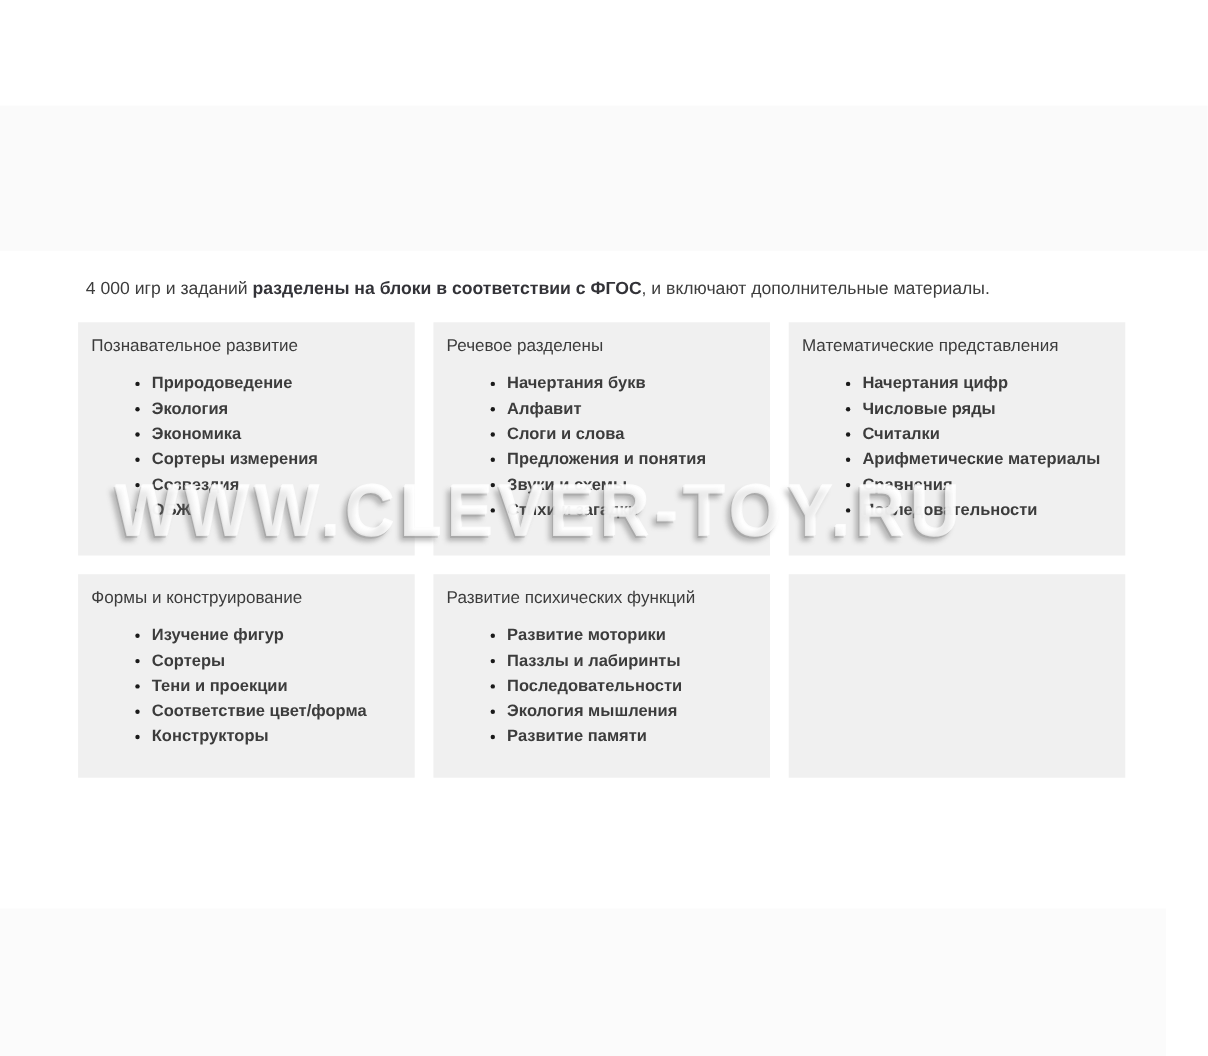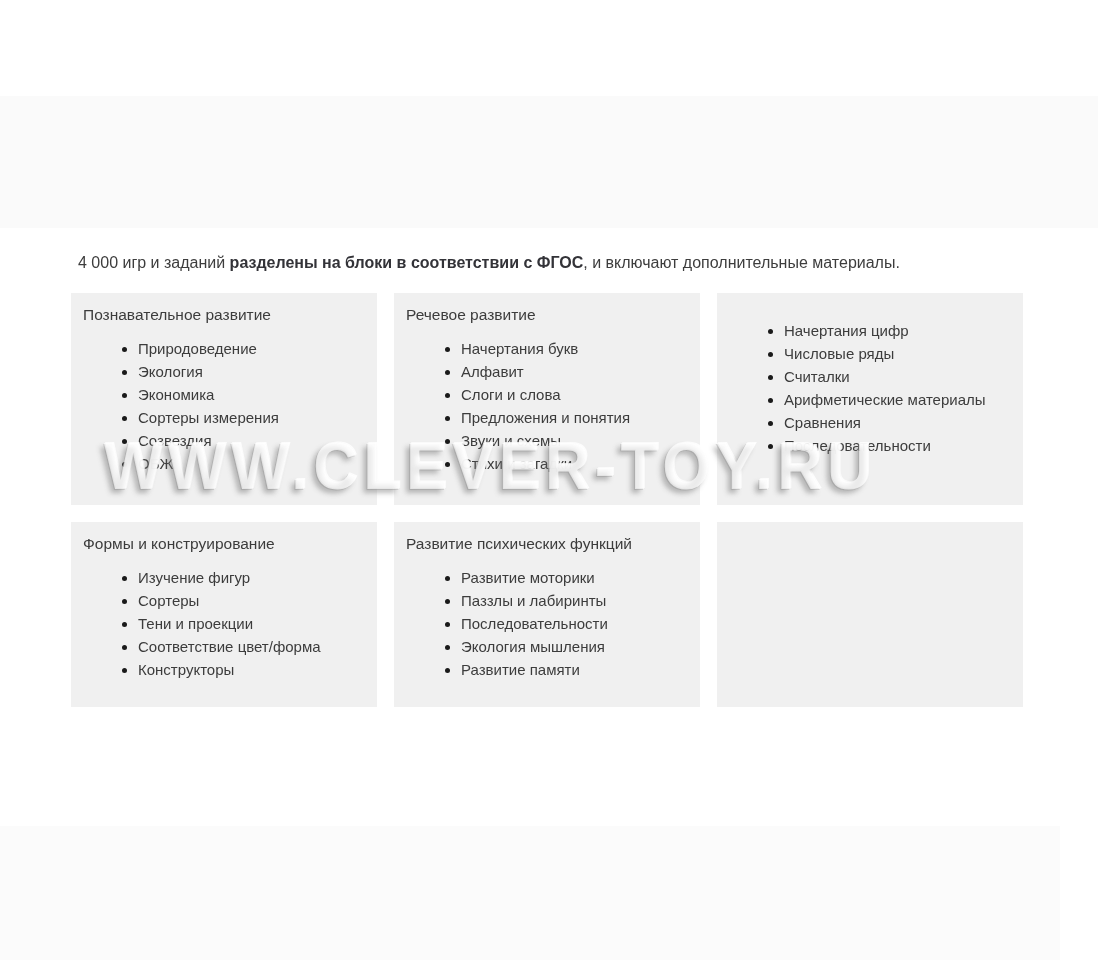--- a/index.html
+++ b/index.html
@@ -113,7 +113,7 @@
   </section>
 
   <section class="box">
-    <h3 class="box-title">Речевое развитие</h3>
+    <h3 class="box-title">Речевое разделены</h3>
     <ul class="box-list">
           <li>Начертания букв</li>
           <li>Алфавит</li>

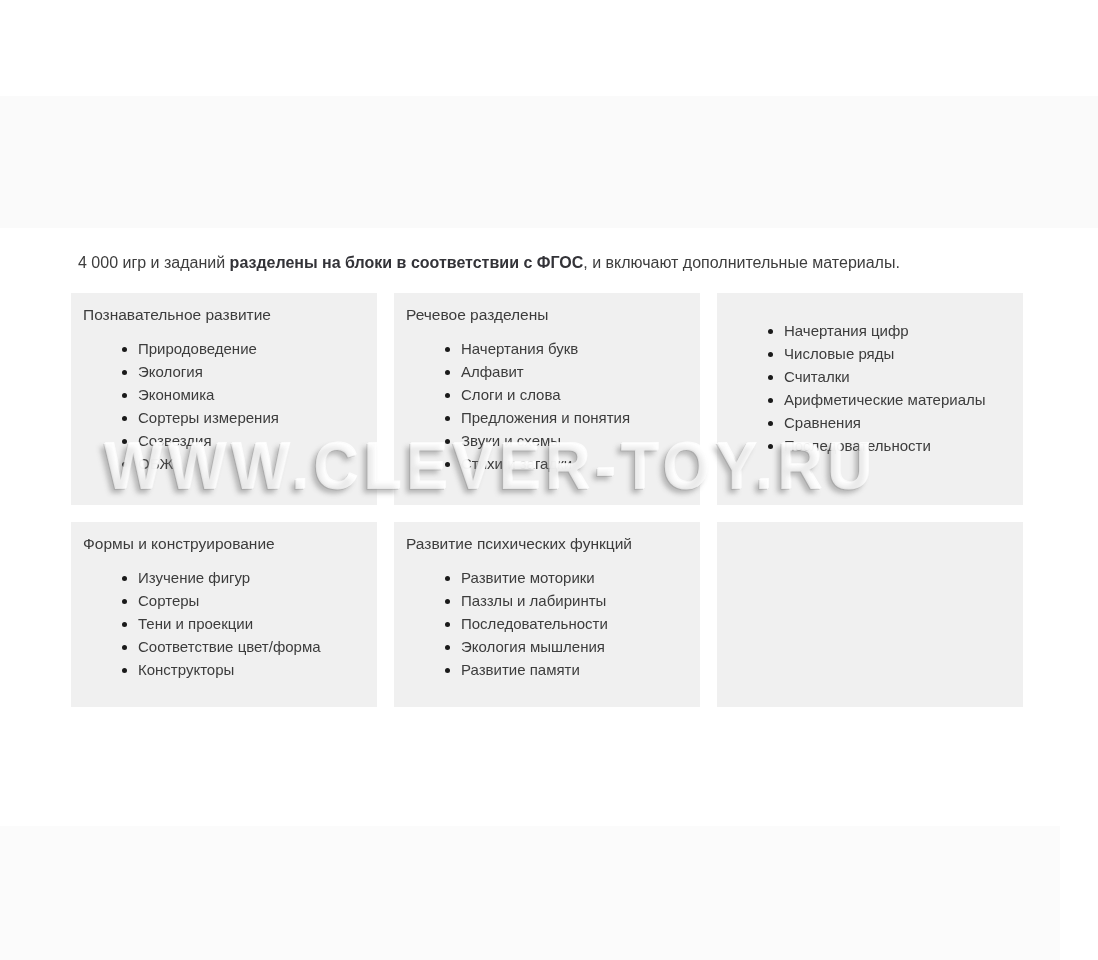--- a/index.html
+++ b/index.html
@@ -125,6 +125,7 @@
   </section>
 
   <section class="box">
+    <h3 class="box-title">Математические представления</h3>
     <ul class="box-list">
           <li>Начертания цифр</li>
           <li>Числовые ряды</li>

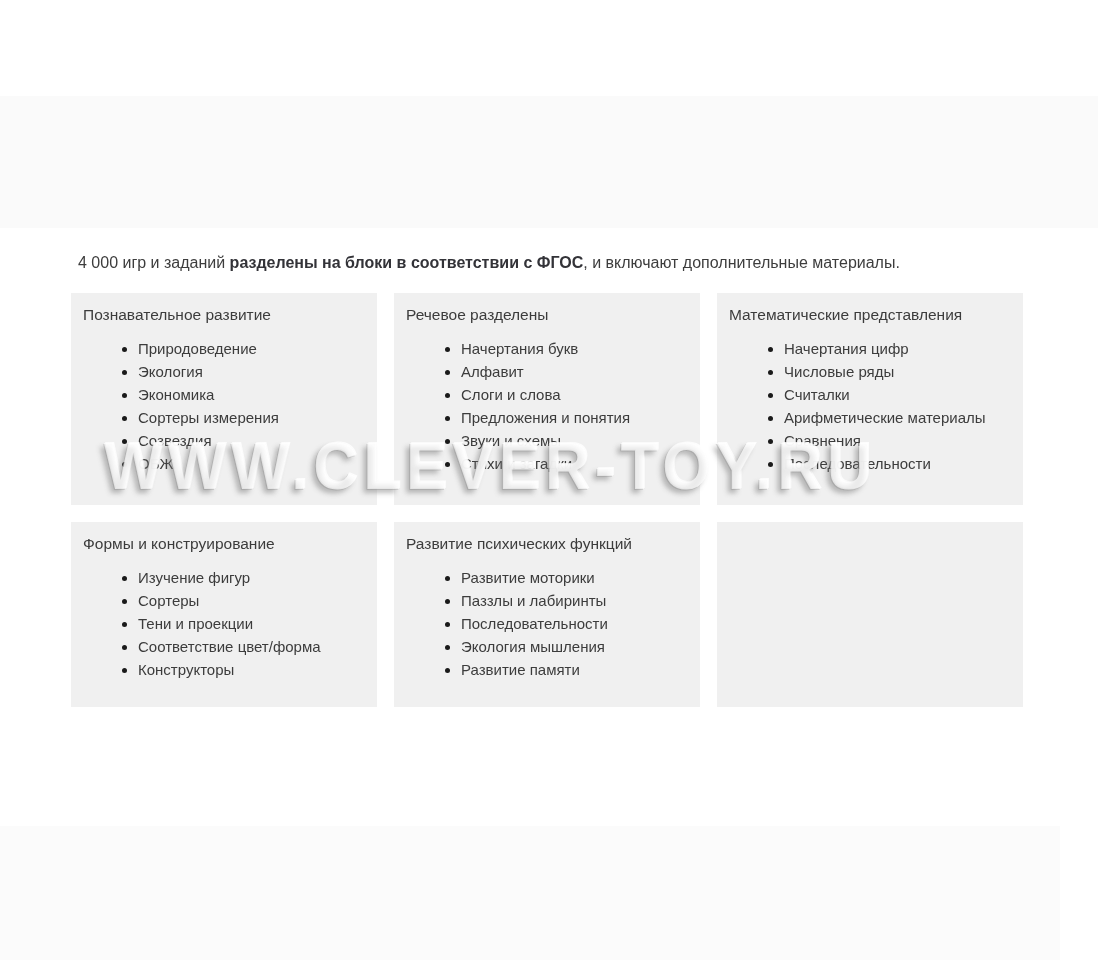--- a/index.html
+++ b/index.html
@@ -65,6 +65,7 @@
     margin: 13px 0 0 0;
     padding: 0 0 0 55px;
     list-style: disc;
+    font-weight: bold;
   }
   .box-list li {
     font-size: 15px;

